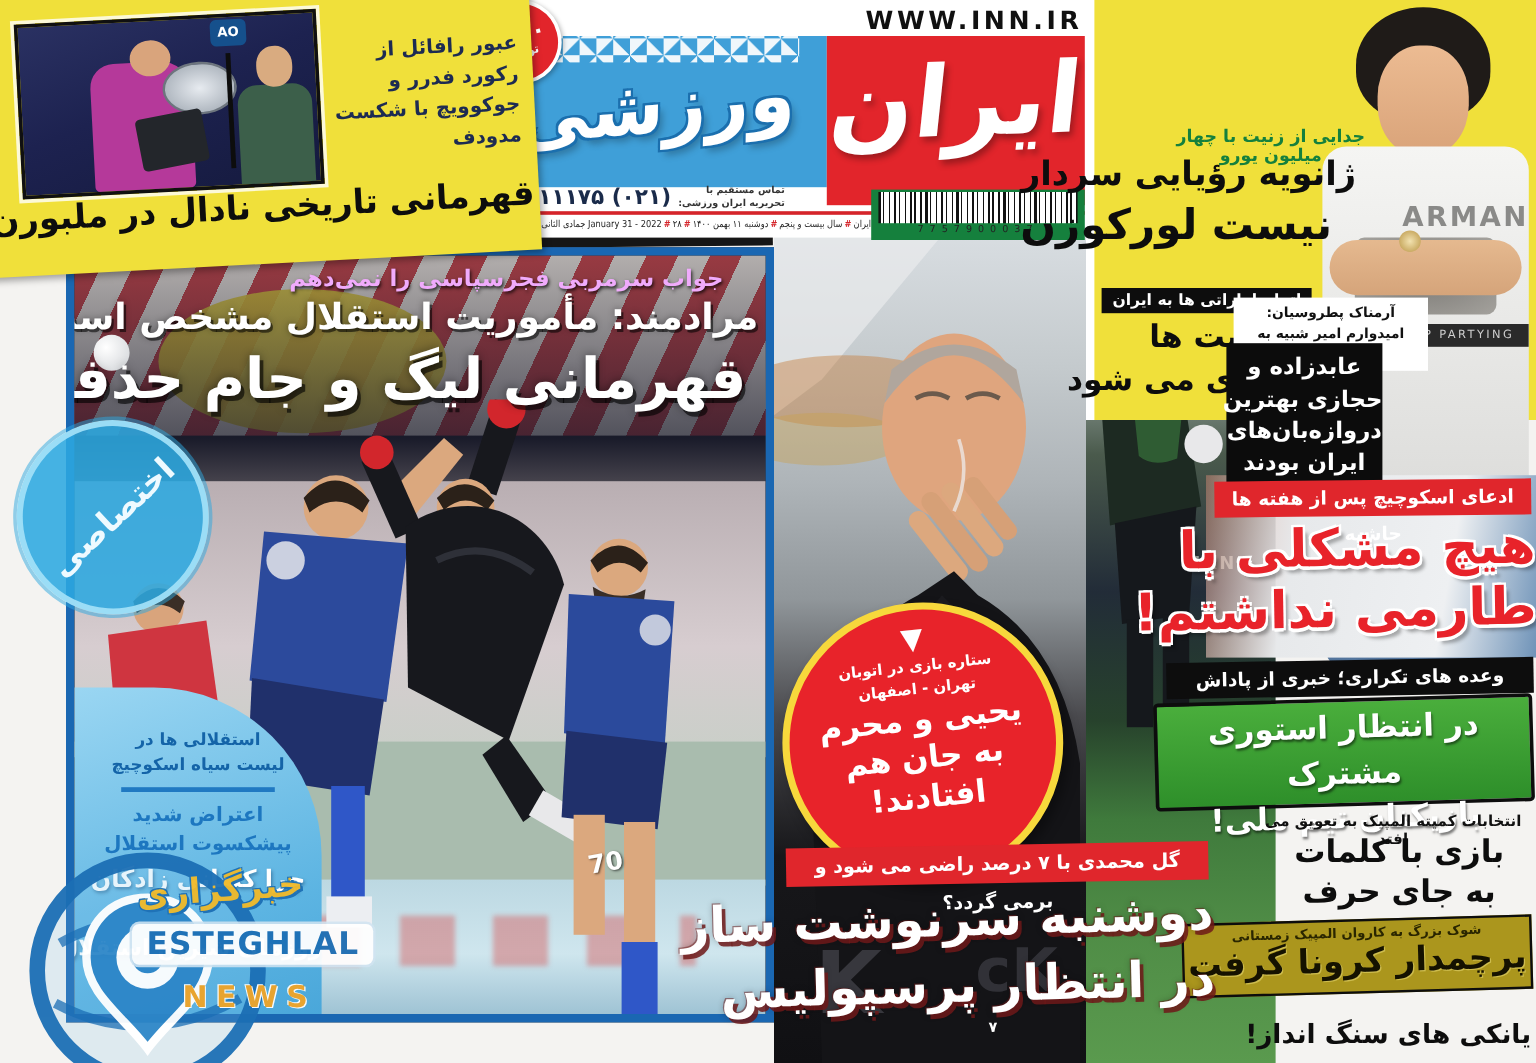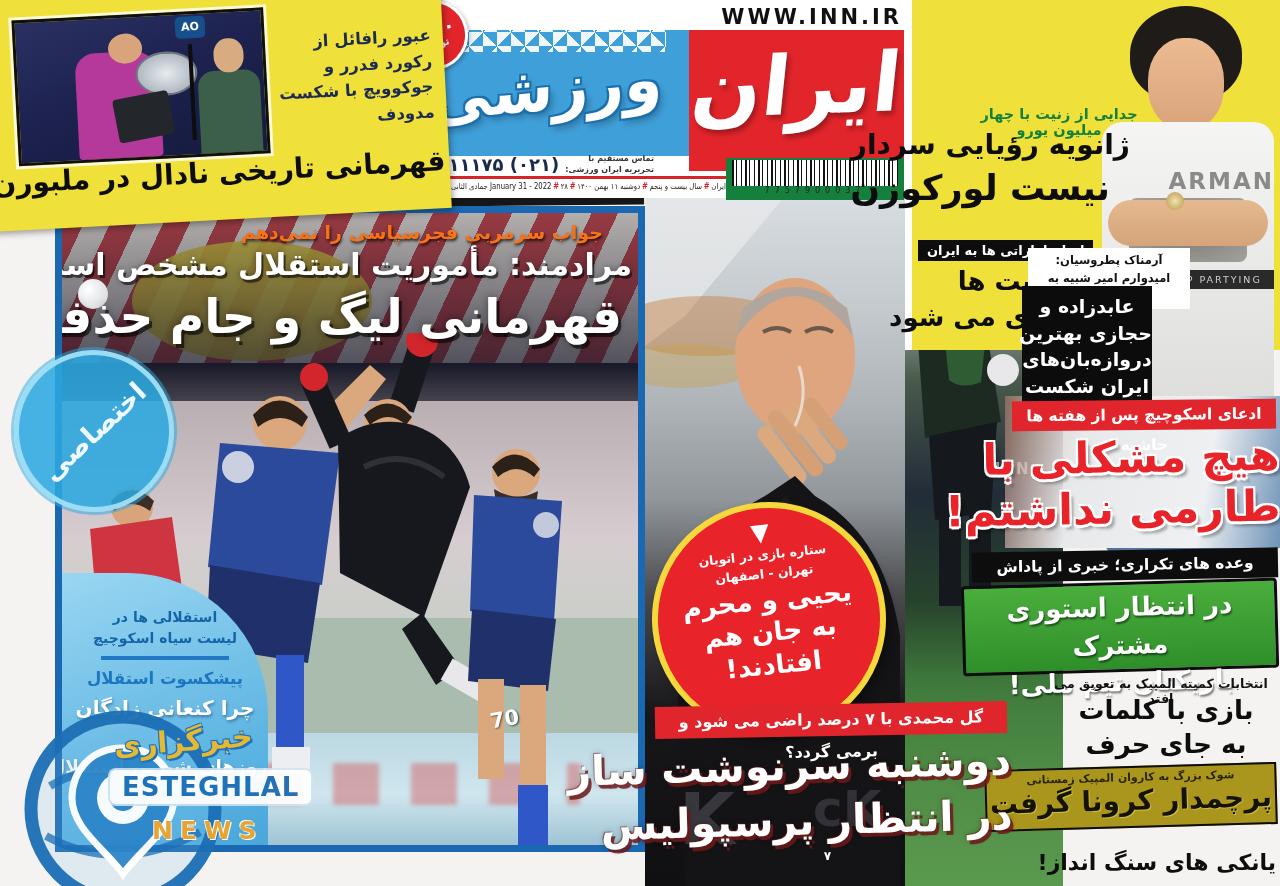--- a/index.html
+++ b/index.html
@@ -76,7 +76,7 @@
     background:repeating-linear-gradient(90deg,rgba(214,90,90,.45) 0 46px,rgba(214,90,90,0) 46px 78px);filter:blur(2px);}
   .ball{position:absolute;left:16px;top:66px;width:30px;height:30px;border-radius:50%;
     background:radial-gradient(circle at 35% 35%,#fff,#cfd2d6);}
-  .m-kicker{position:absolute;left:150px;top:8px;width:420px;font-size:19px;font-weight:bold;color:#f97316;
+  .m-kicker{position:absolute;left:150px;top:8px;width:420px;font-size:19px;font-weight:bold;color:#f0abfc;
     direction:rtl;text-align:center;text-shadow:1px 2px 3px rgba(0,0,0,.8);}
   .m-h1{position:absolute;left:70px;top:34px;width:500px;font-size:30px;font-weight:900;color:#fff;direction:rtl;
     text-align:center;white-space:nowrap;text-shadow:2px 3px 0 rgba(0,0,0,.55),0 0 6px rgba(0,0,0,.4);}

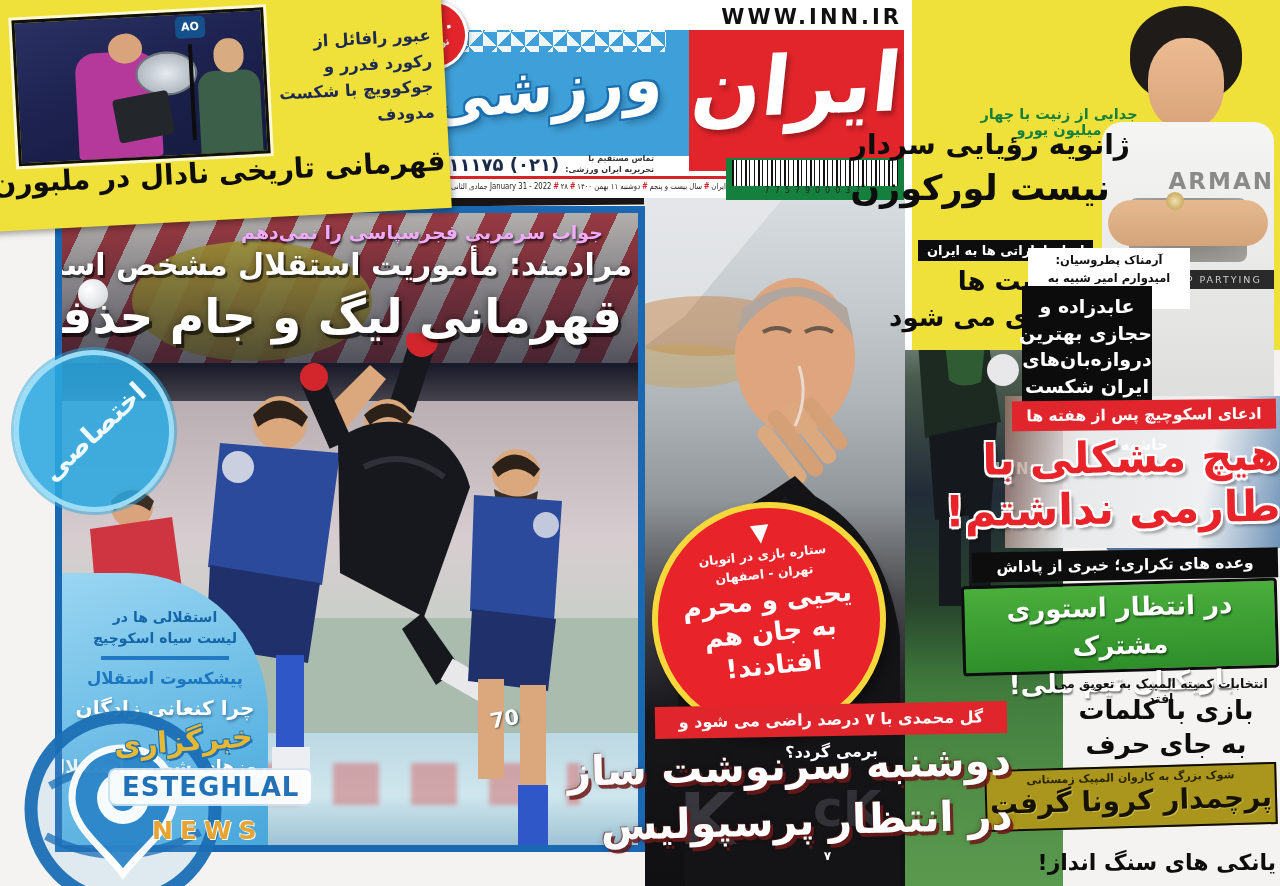--- a/index.html
+++ b/index.html
@@ -363,7 +363,7 @@
     <div>عابدزاده و</div>
     <div>حجازی بهترین</div>
     <div>دروازه‌بان‌های</div>
-    <div>ایران شکست</div>
+    <div>ایران بودند</div>
   </div>
 
   <div class="abs skocic-bg"></div>

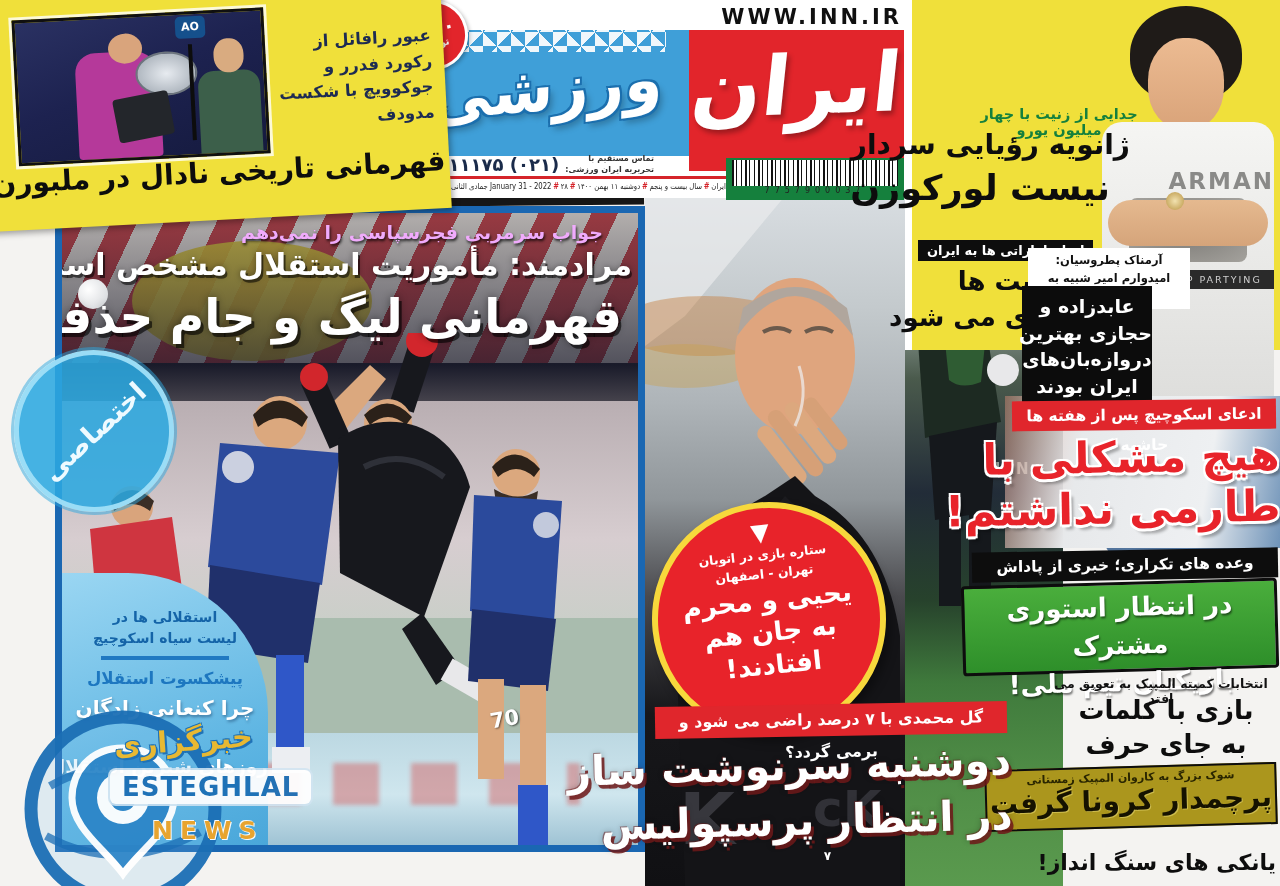--- a/index.html
+++ b/index.html
@@ -292,6 +292,7 @@
       </div>
       <div class="e-rule"></div>
       <div class="e-sub">
+        <div>اعتراض شدید</div>
         <div>پیشکسوت استقلال</div>
       </div>
       <div class="e-line1">چرا کنعانی زادگان</div>

